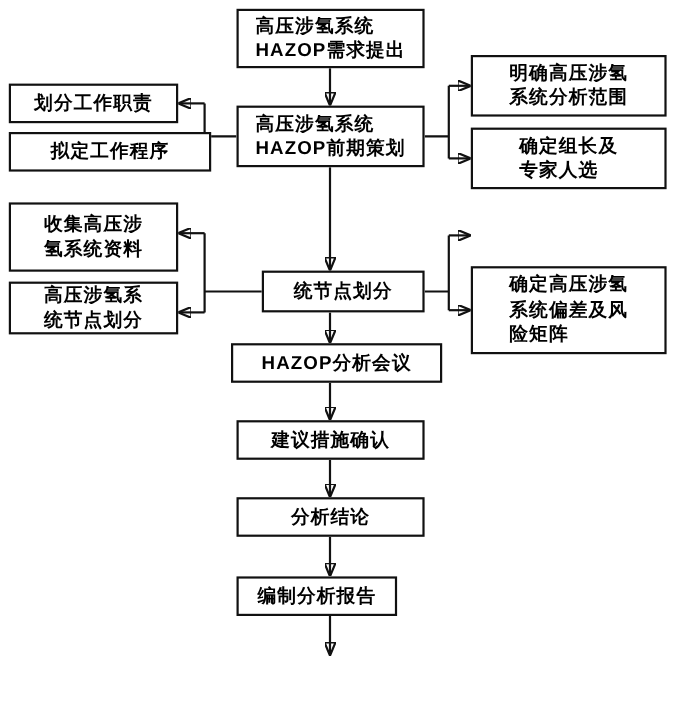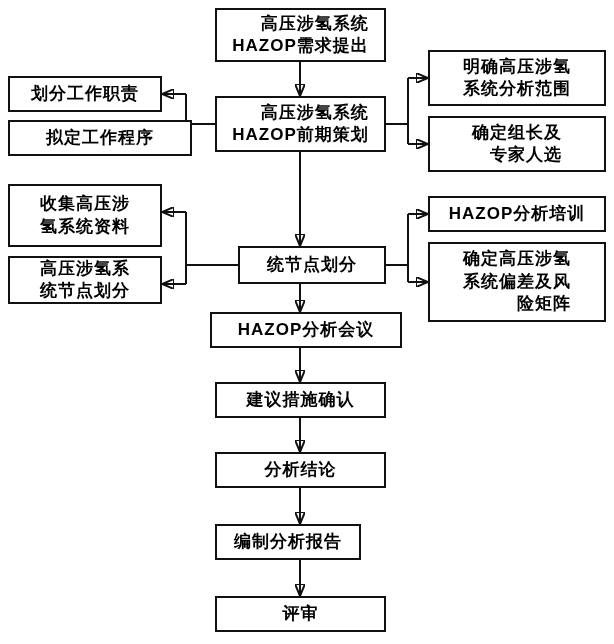--- a/index.html
+++ b/index.html
@@ -14,7 +14,7 @@
     display:flex;
     align-items:center;
     justify-content:center;
-    text-align:right;
+    text-align:left;
     font-size:17px;
     font-weight:bold;
     line-height:1.32;

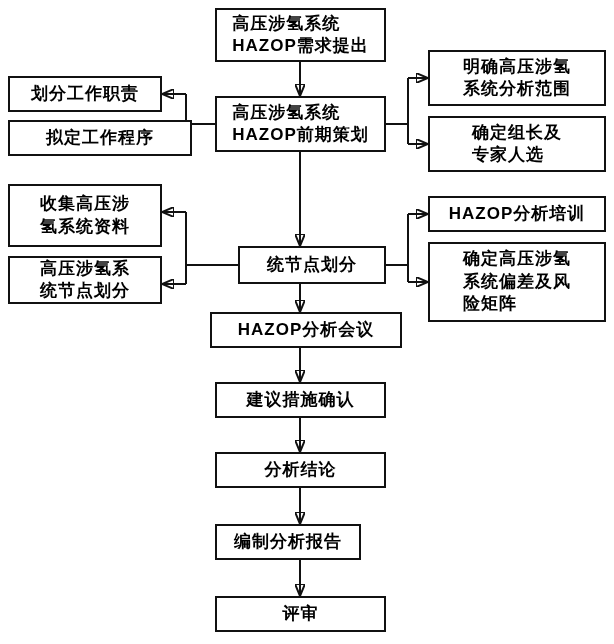--- a/index.html
+++ b/index.html
@@ -83,7 +83,6 @@
 系统分析范围</div>
   <div class="box" style="left:428px;top:116px;width:178px;height:56px">确定组长及
 专家人选</div>
-  <div class="box" style="left:428px;top:196px;width:178px;height:36px">HAZOP分析培训</div>
   <div class="box" style="left:428px;top:242px;width:178px;height:80px">确定高压涉氢
 系统偏差及风
 险矩阵</div>

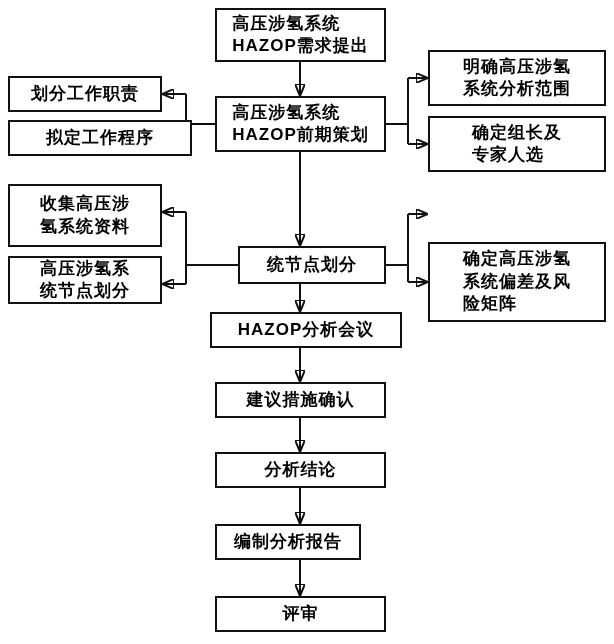--- a/index.html
+++ b/index.html
@@ -70,7 +70,6 @@
   <div class="box" style="left:215px;top:382px;width:171px;height:36px">建议措施确认</div>
   <div class="box" style="left:215px;top:452px;width:171px;height:36px">分析结论</div>
   <div class="box" style="left:215px;top:524px;width:146px;height:36px">编制分析报告</div>
-  <div class="box" style="left:215px;top:596px;width:171px;height:36px">评审</div>
 
   <div class="box" style="left:8px;top:76px;width:154px;height:36px">划分工作职责</div>
   <div class="box" style="left:8px;top:120px;width:184px;height:36px">拟定工作程序</div>

